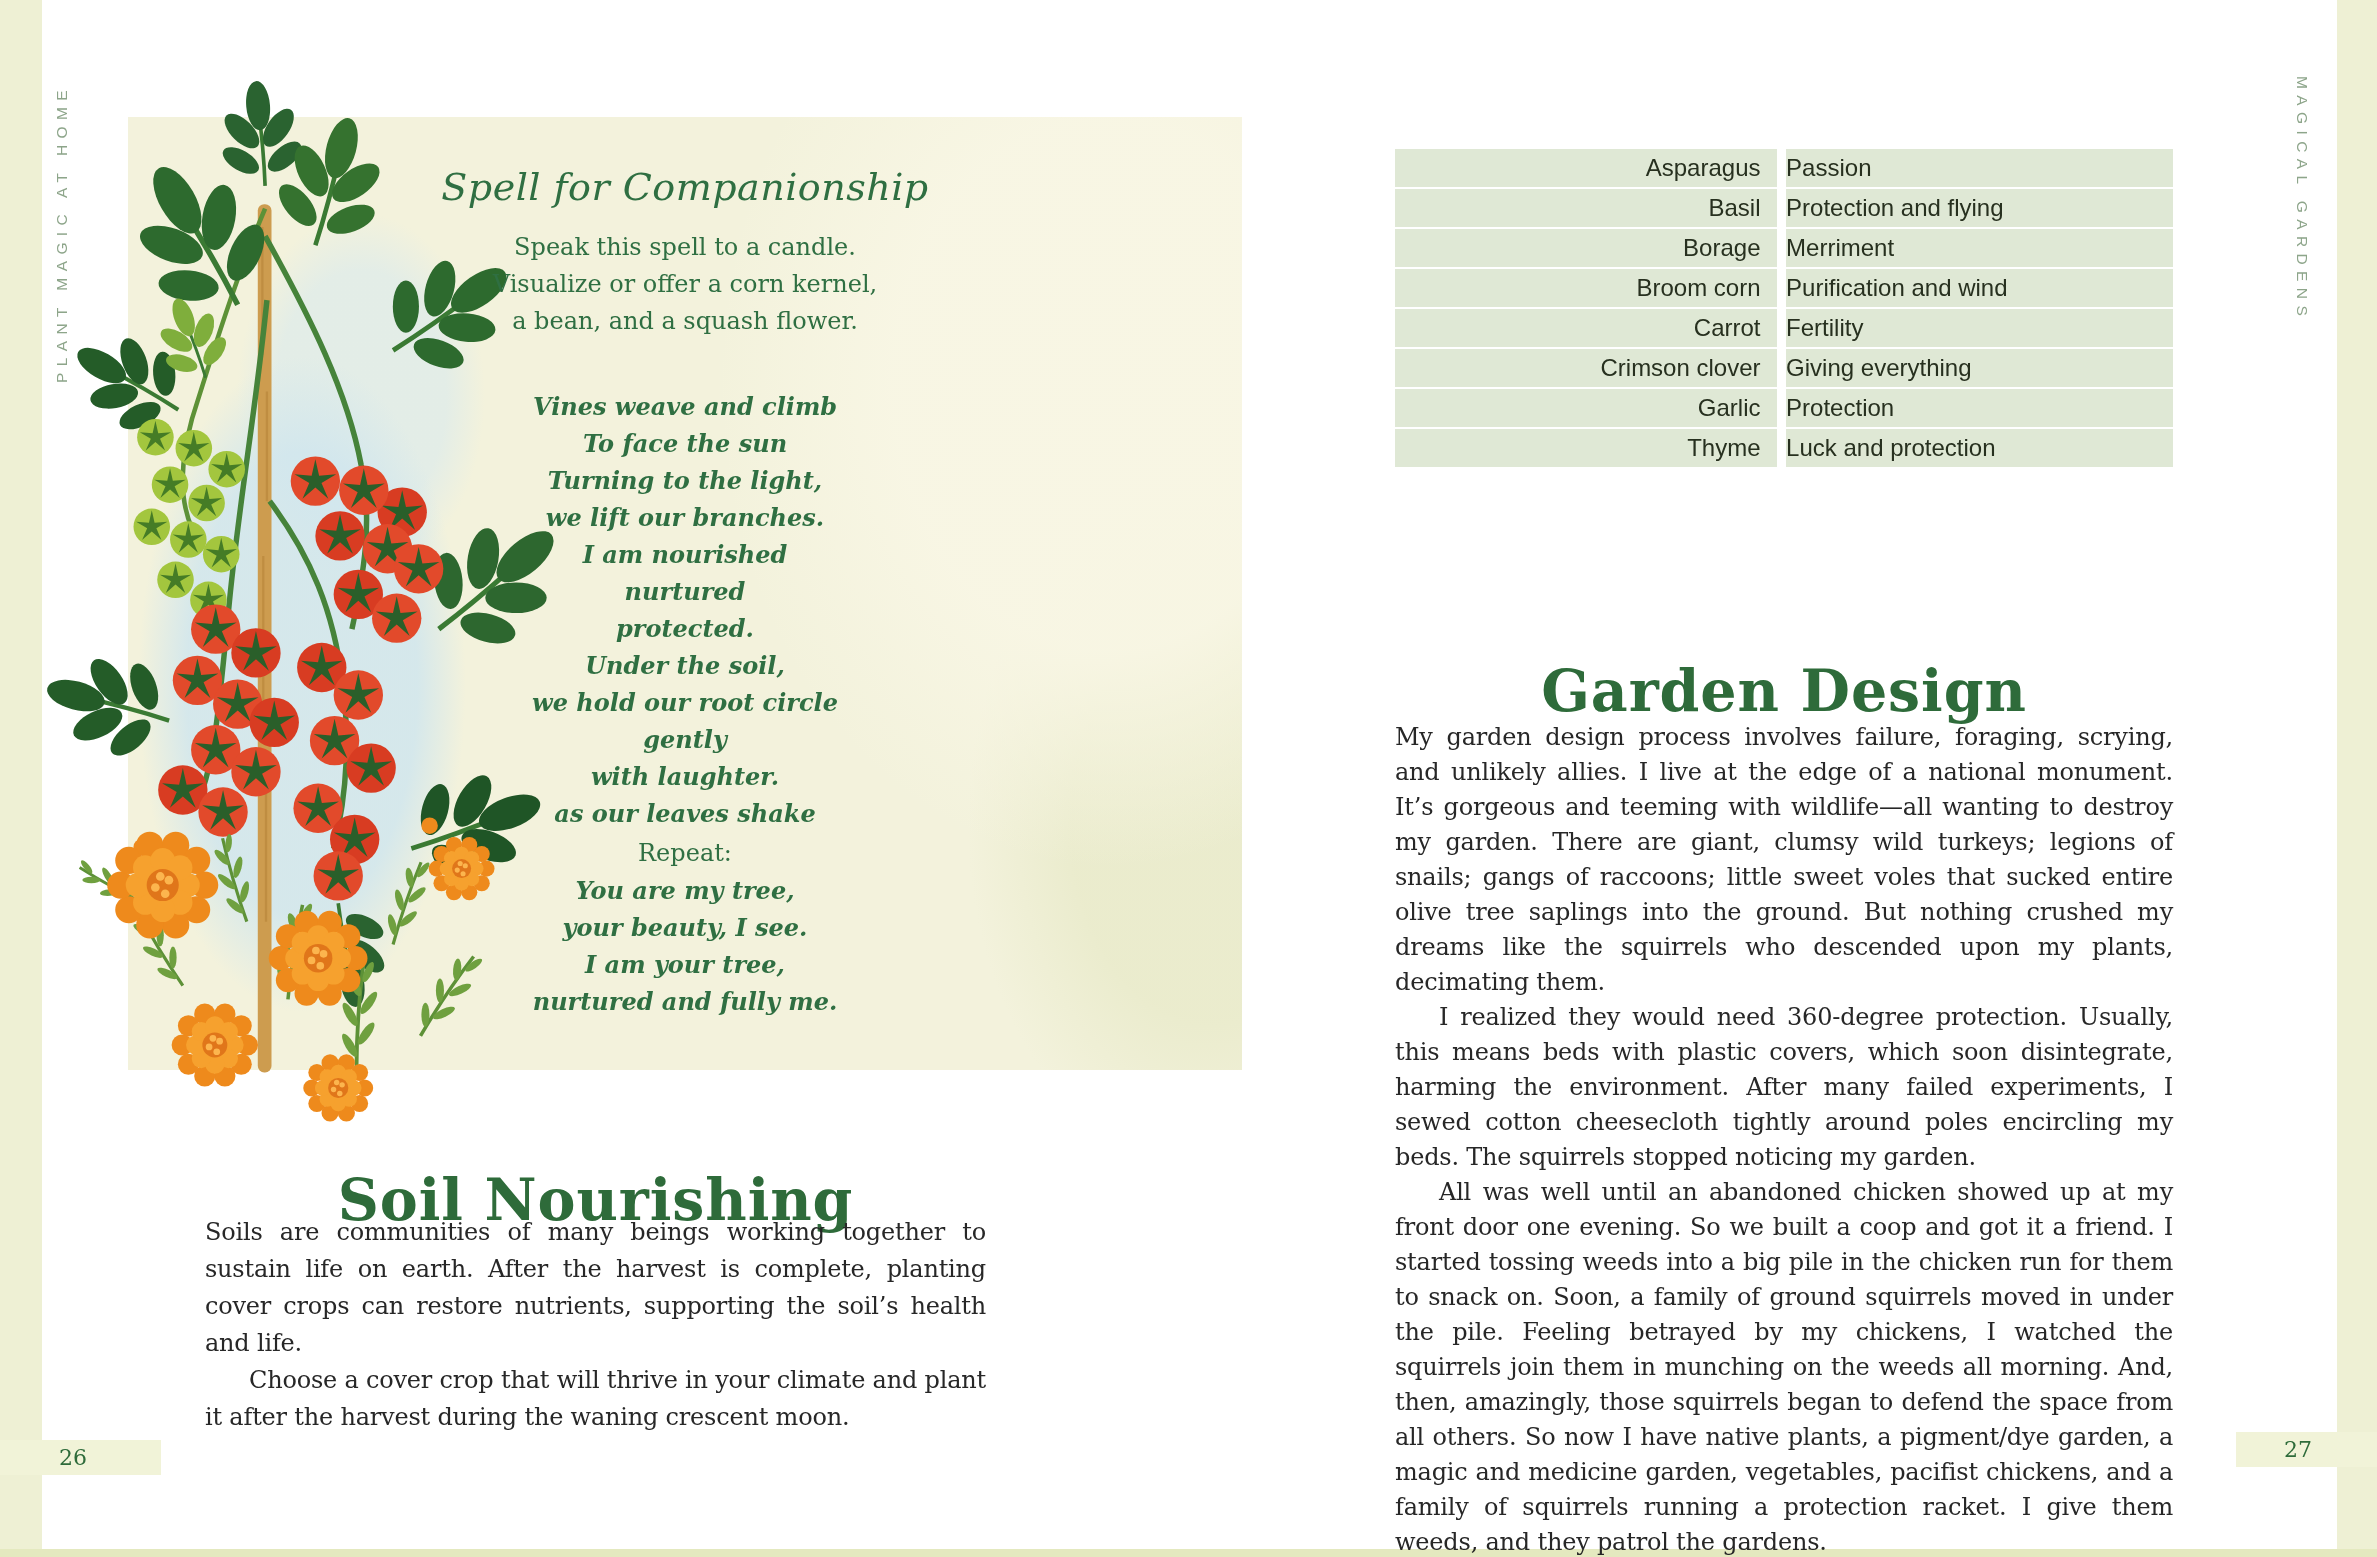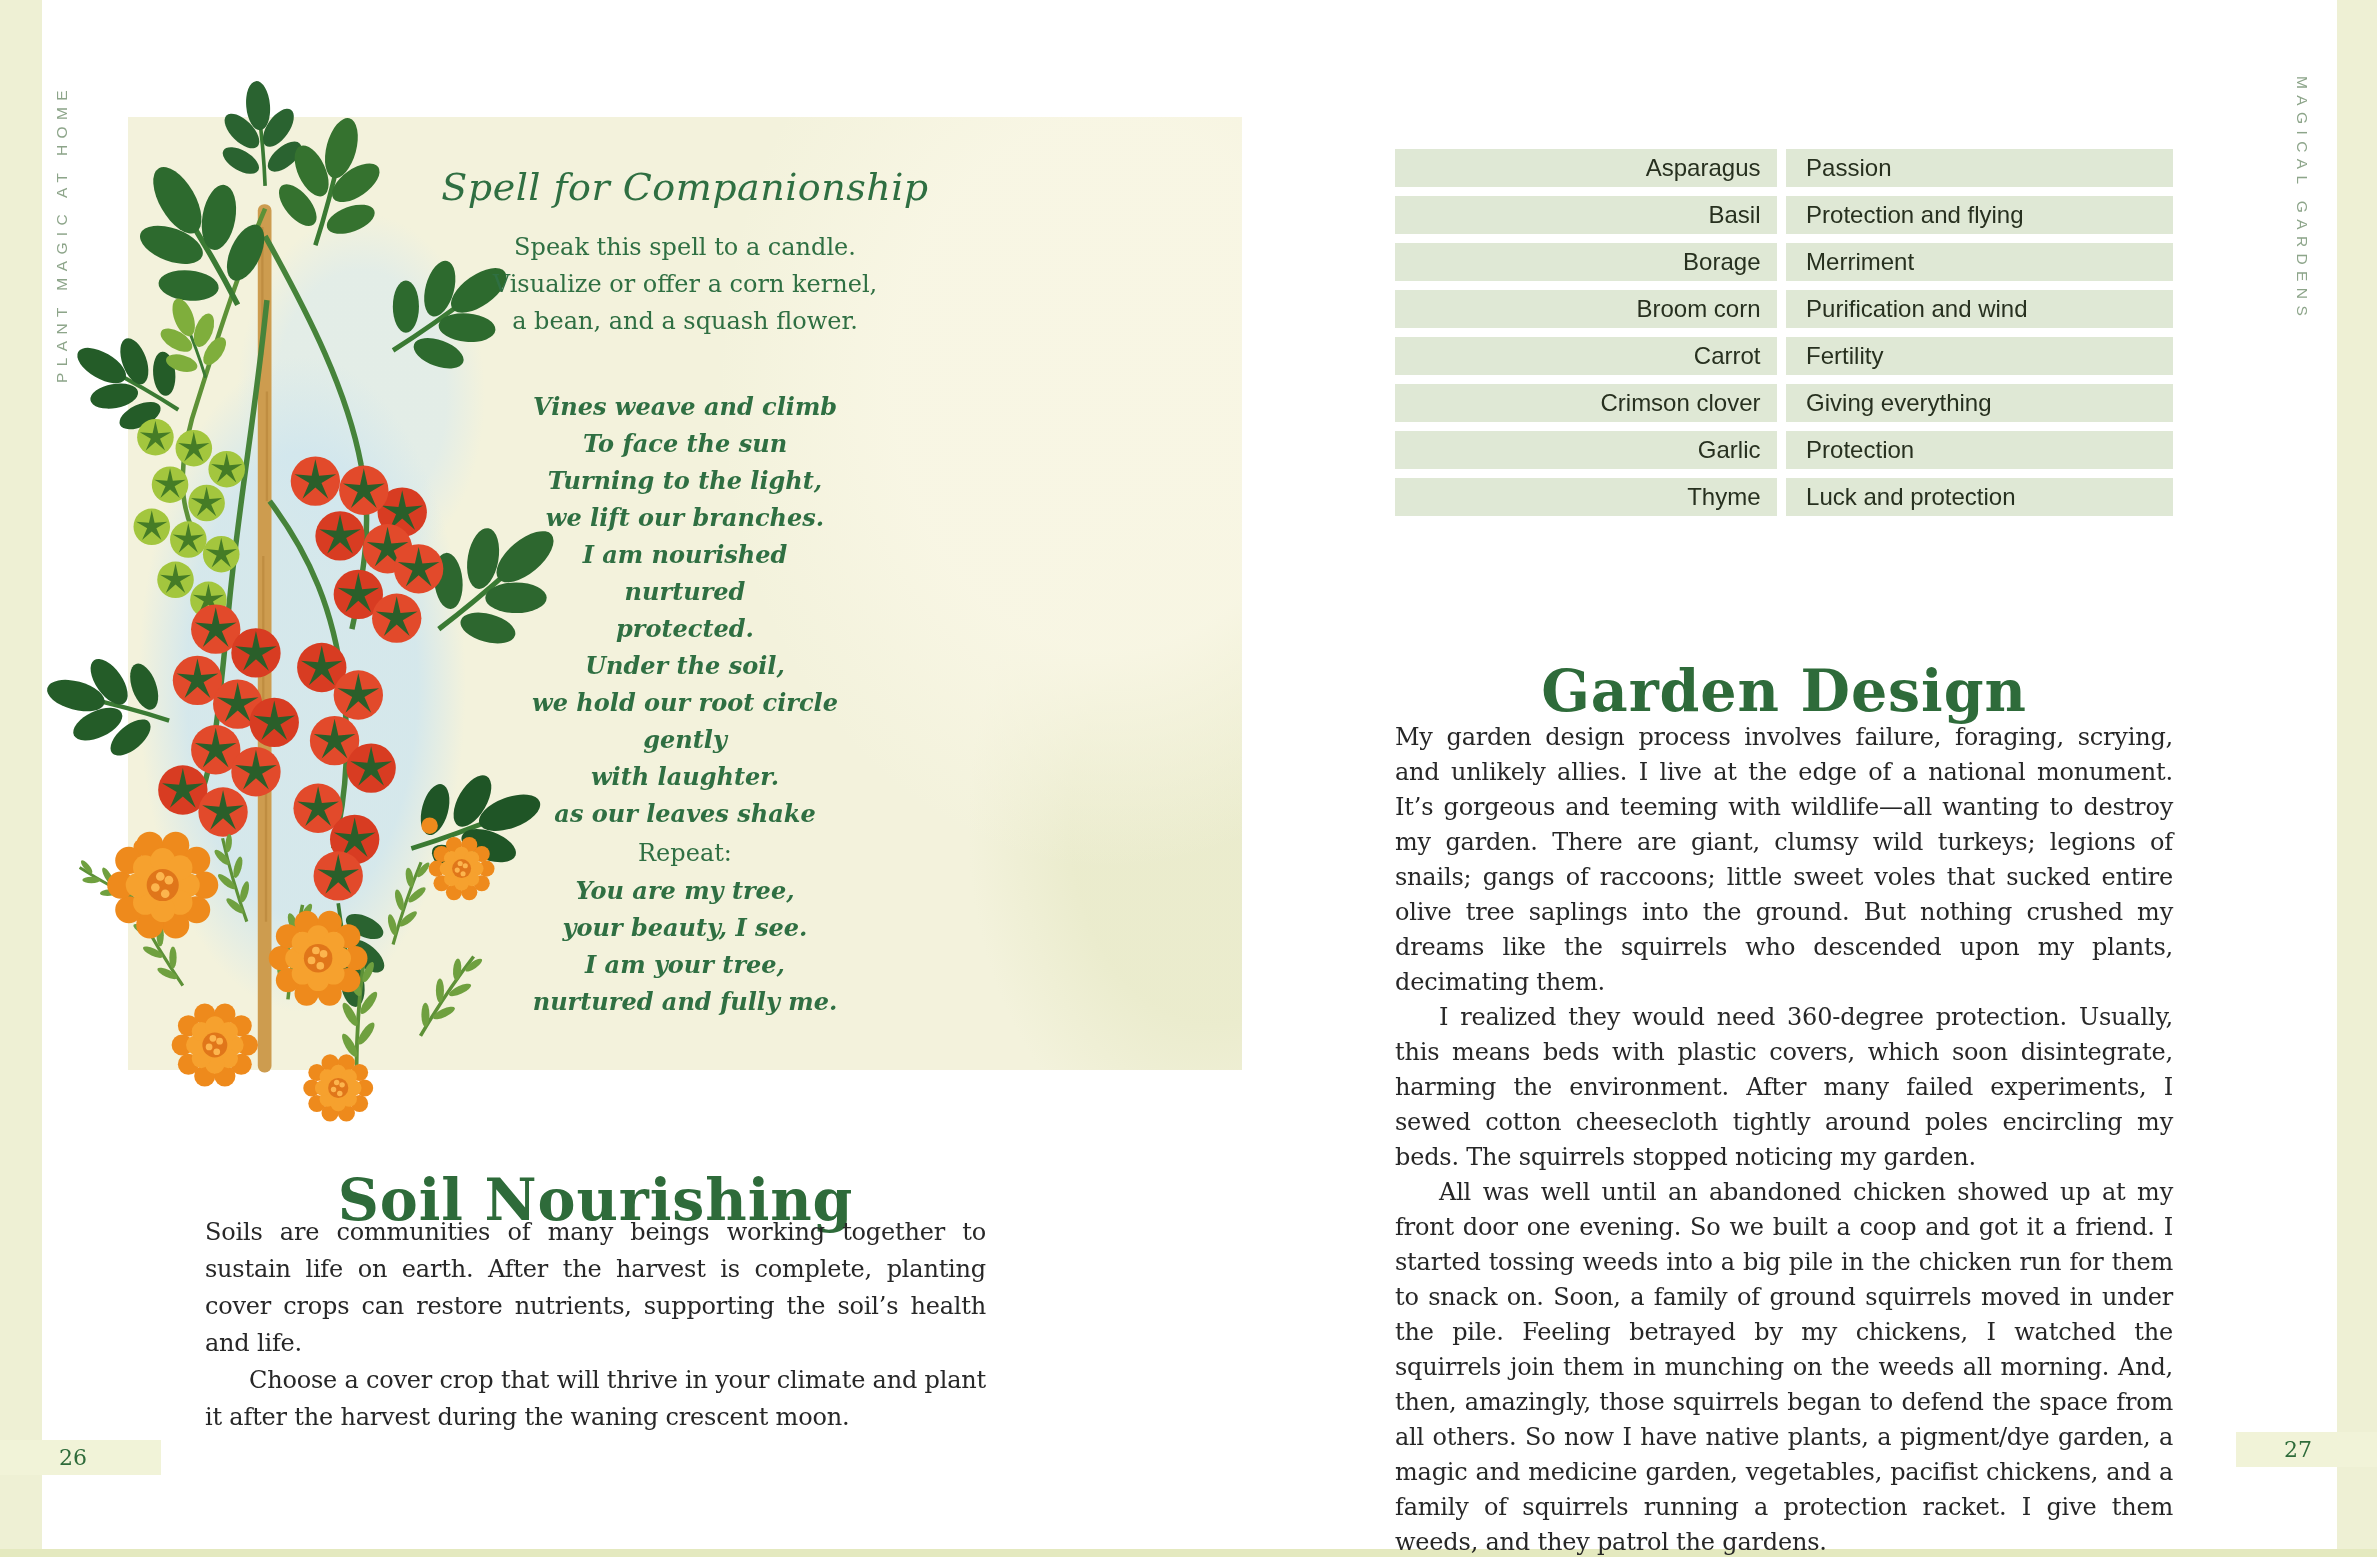--- a/index.html
+++ b/index.html
@@ -66,7 +66,7 @@
 
   
   .plant-table { position:absolute; left:1395px; top:149px; width:778px;
-                 display:flex; flex-direction:column; gap:9px;
+                 display:flex; flex-direction:column; gap:2px;
                  font-family:"Liberation Sans", sans-serif; font-size:24px;
                  color:var(--table-text,#27301f); }
   .trow  { display:flex; height:38px; }

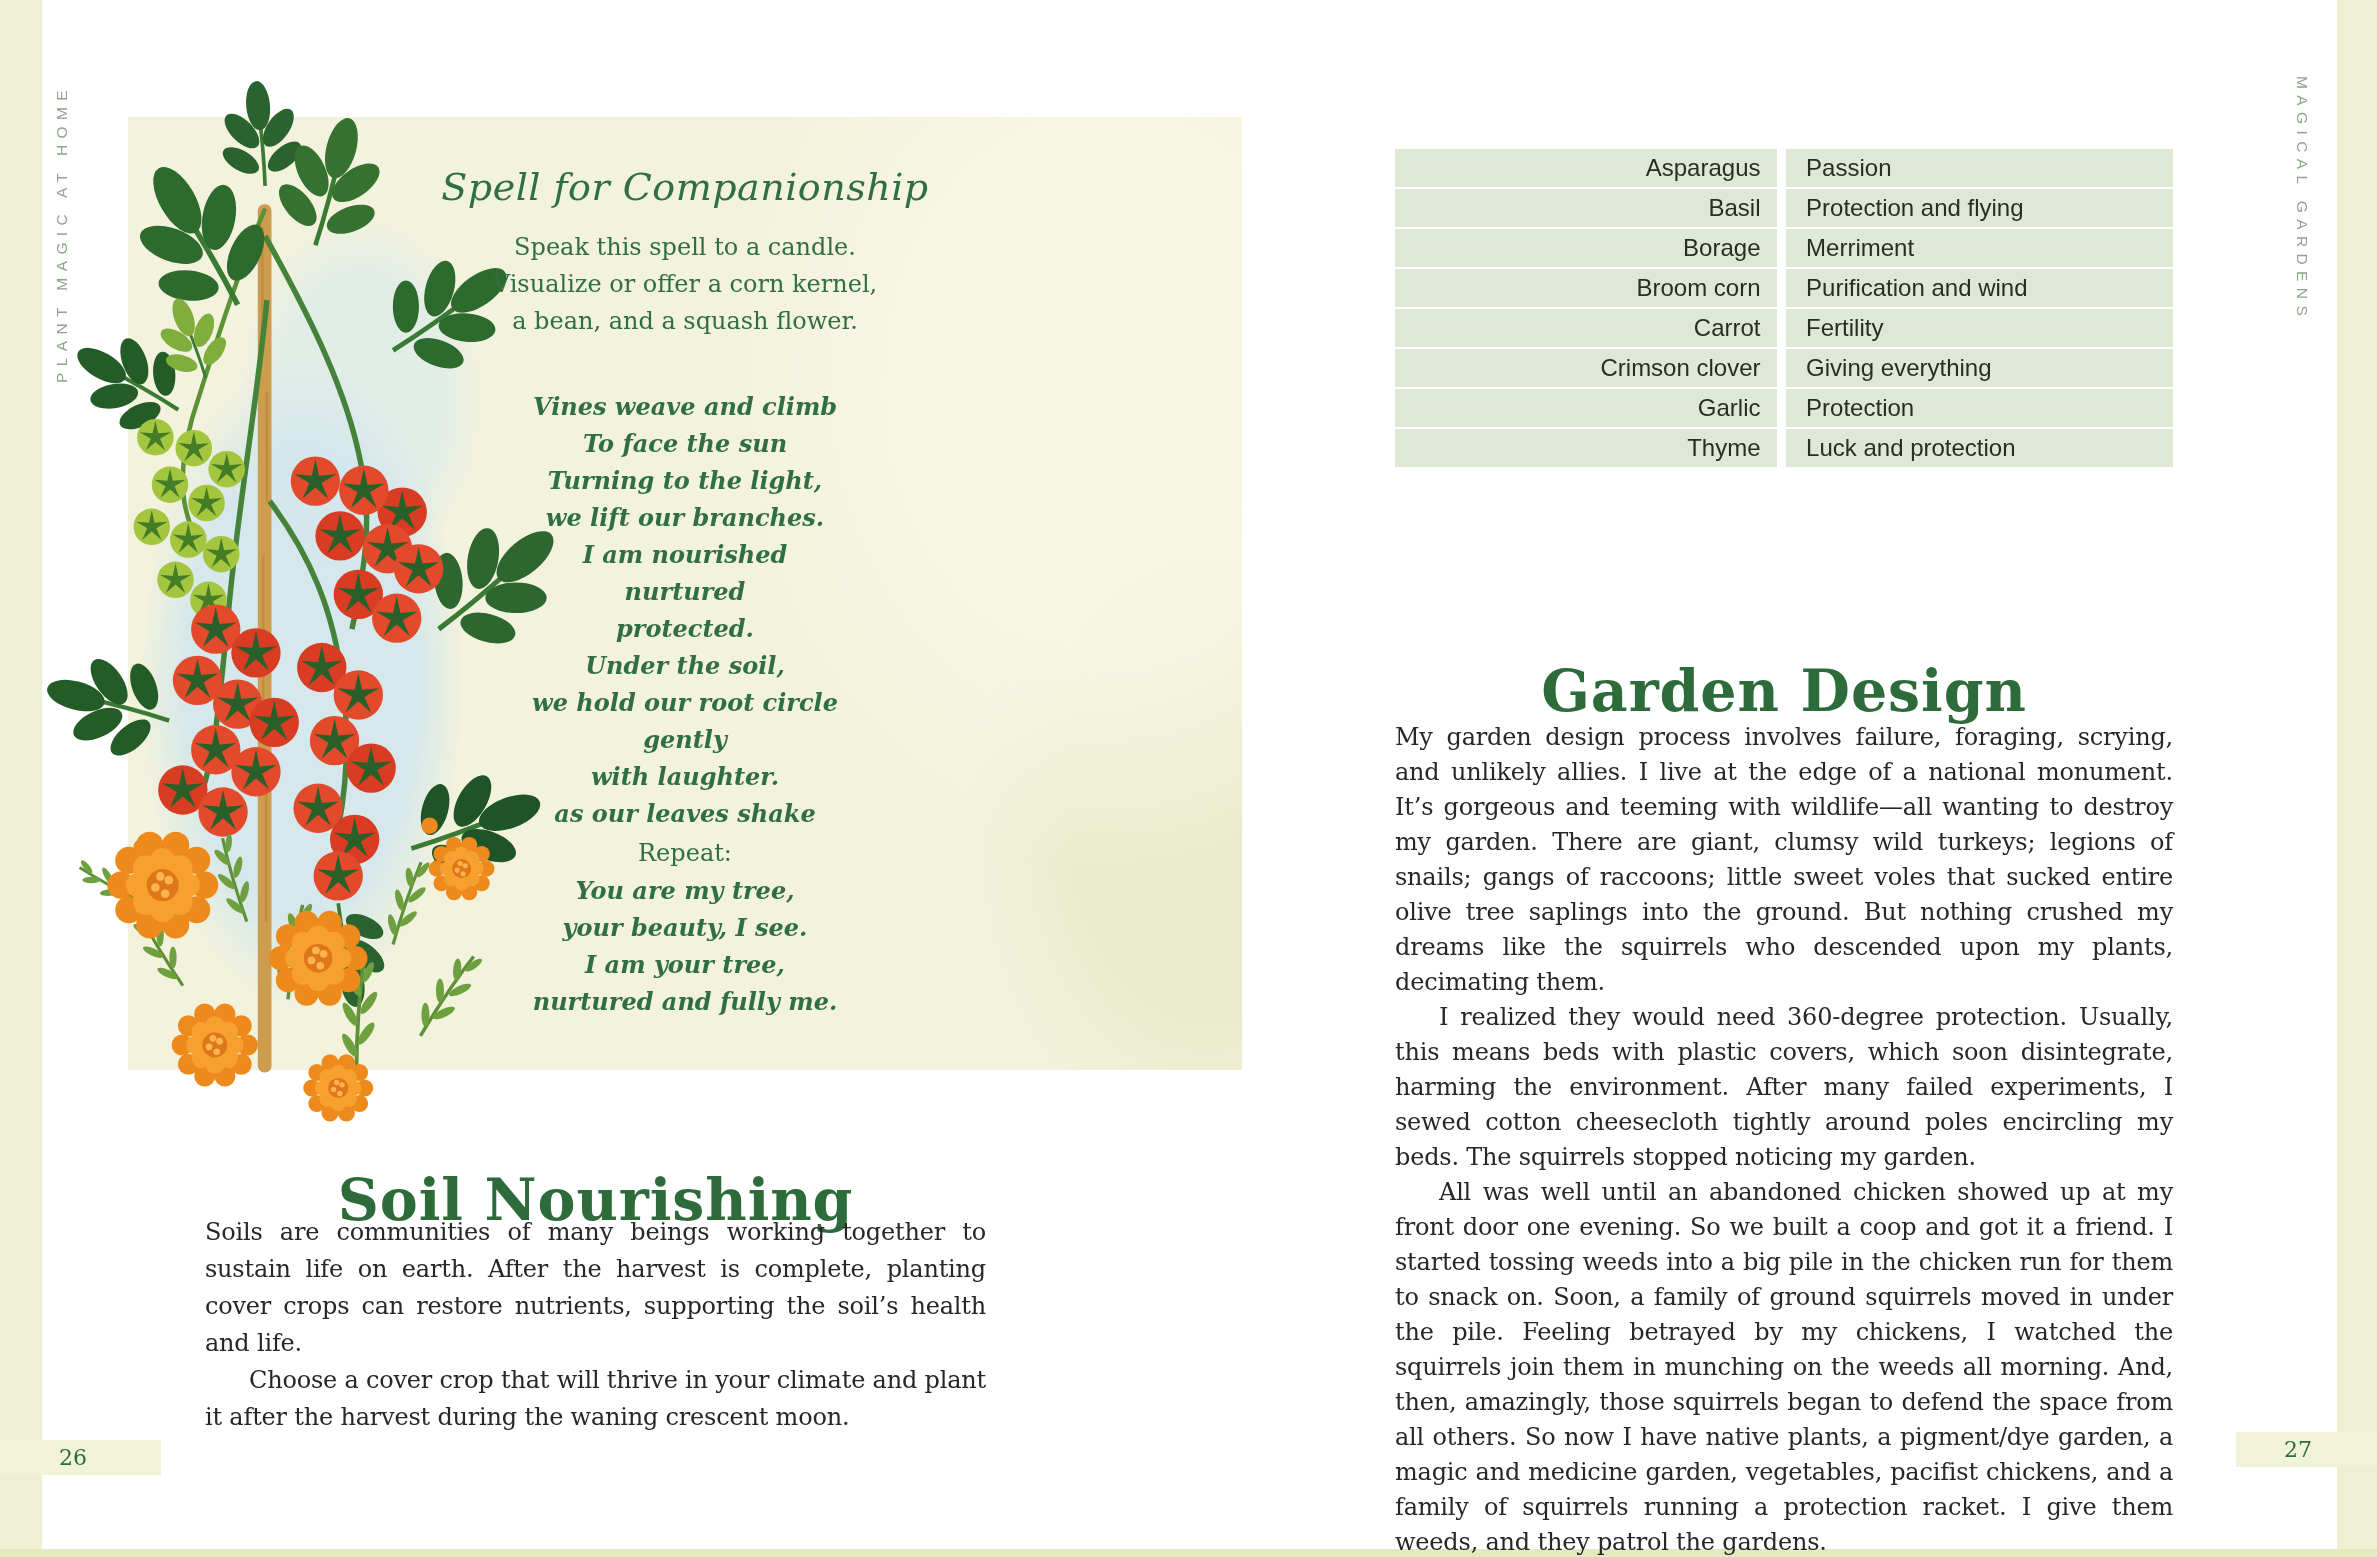--- a/index.html
+++ b/index.html
@@ -74,7 +74,7 @@
            box-sizing:border-box; }
   .tcell.plant   { width:382px; justify-content:flex-end; padding-right:16.5px; }
   .tgap  { width:9.1px; }
-  .tcell.meaning { flex:1; padding-left:20px; }
+  .tcell.meaning { flex:1; }
 </style>
 </head>
 <body>

